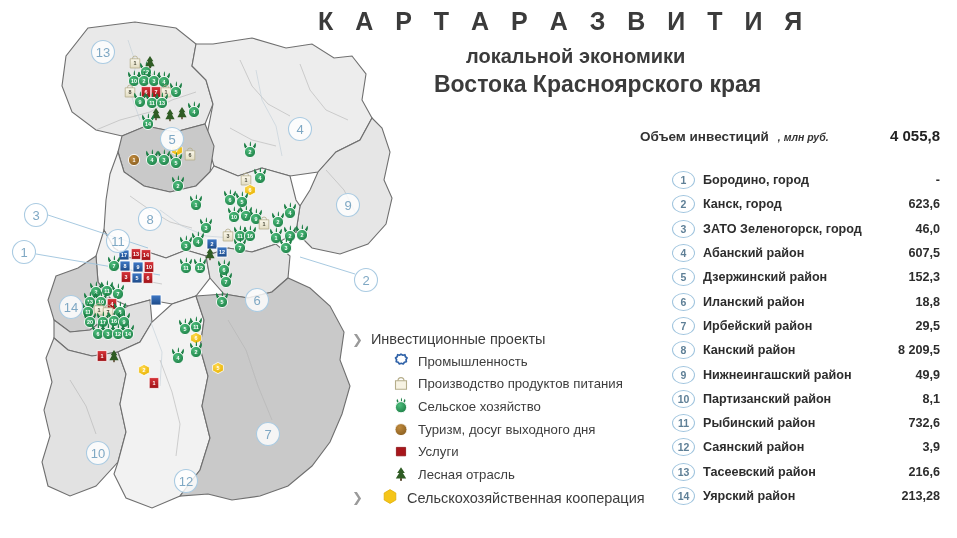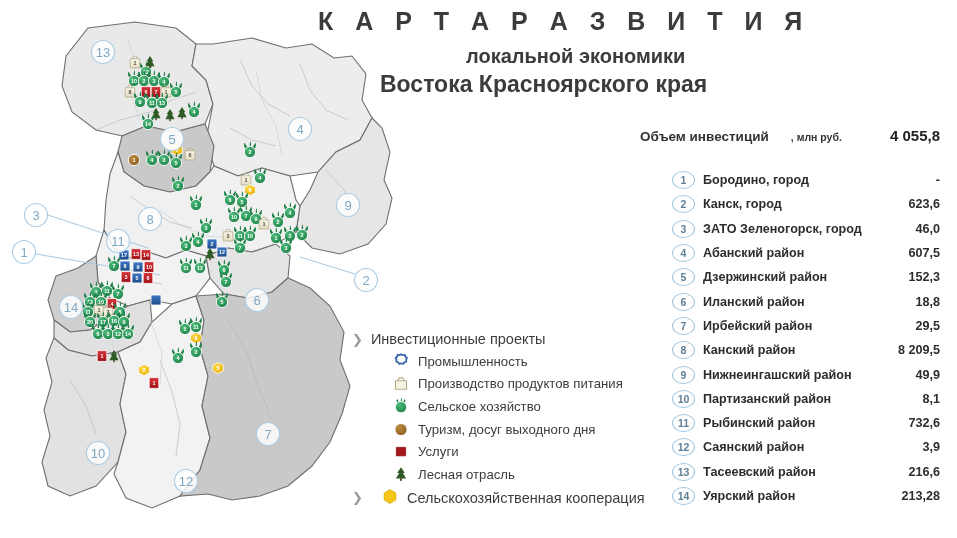--- a/index.html
+++ b/index.html
@@ -22,7 +22,7 @@
   }
   .title-sub2{
     font-size:23px;font-weight:bold;color:#3b3b3b;text-align:left;
-    margin-left:62px;margin-top:3px;line-height:1.15;
+    margin-left:116px;margin-top:3px;line-height:1.15;
   }
 
   

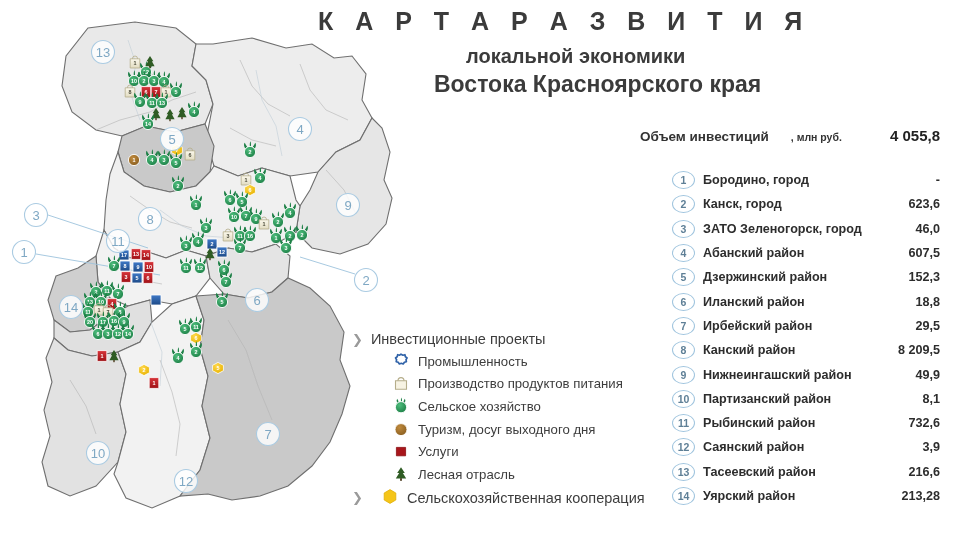--- a/index.html
+++ b/index.html
@@ -31,7 +31,7 @@
     display:flex;align-items:baseline;gap:8px;
   }
   .total-label{font-size:13.5px;font-weight:bold;color:#333;white-space:nowrap;}
-  .total-units{font-size:10.5px;font-weight:bold;color:#333;margin-left:14px;}
+  .total-units{font-size:10.5px;font-style:italic;font-weight:bold;color:#333;margin-left:1px;}
   .total-value{margin-left:auto;font-size:15px;font-weight:bold;color:#222;}
 
   

